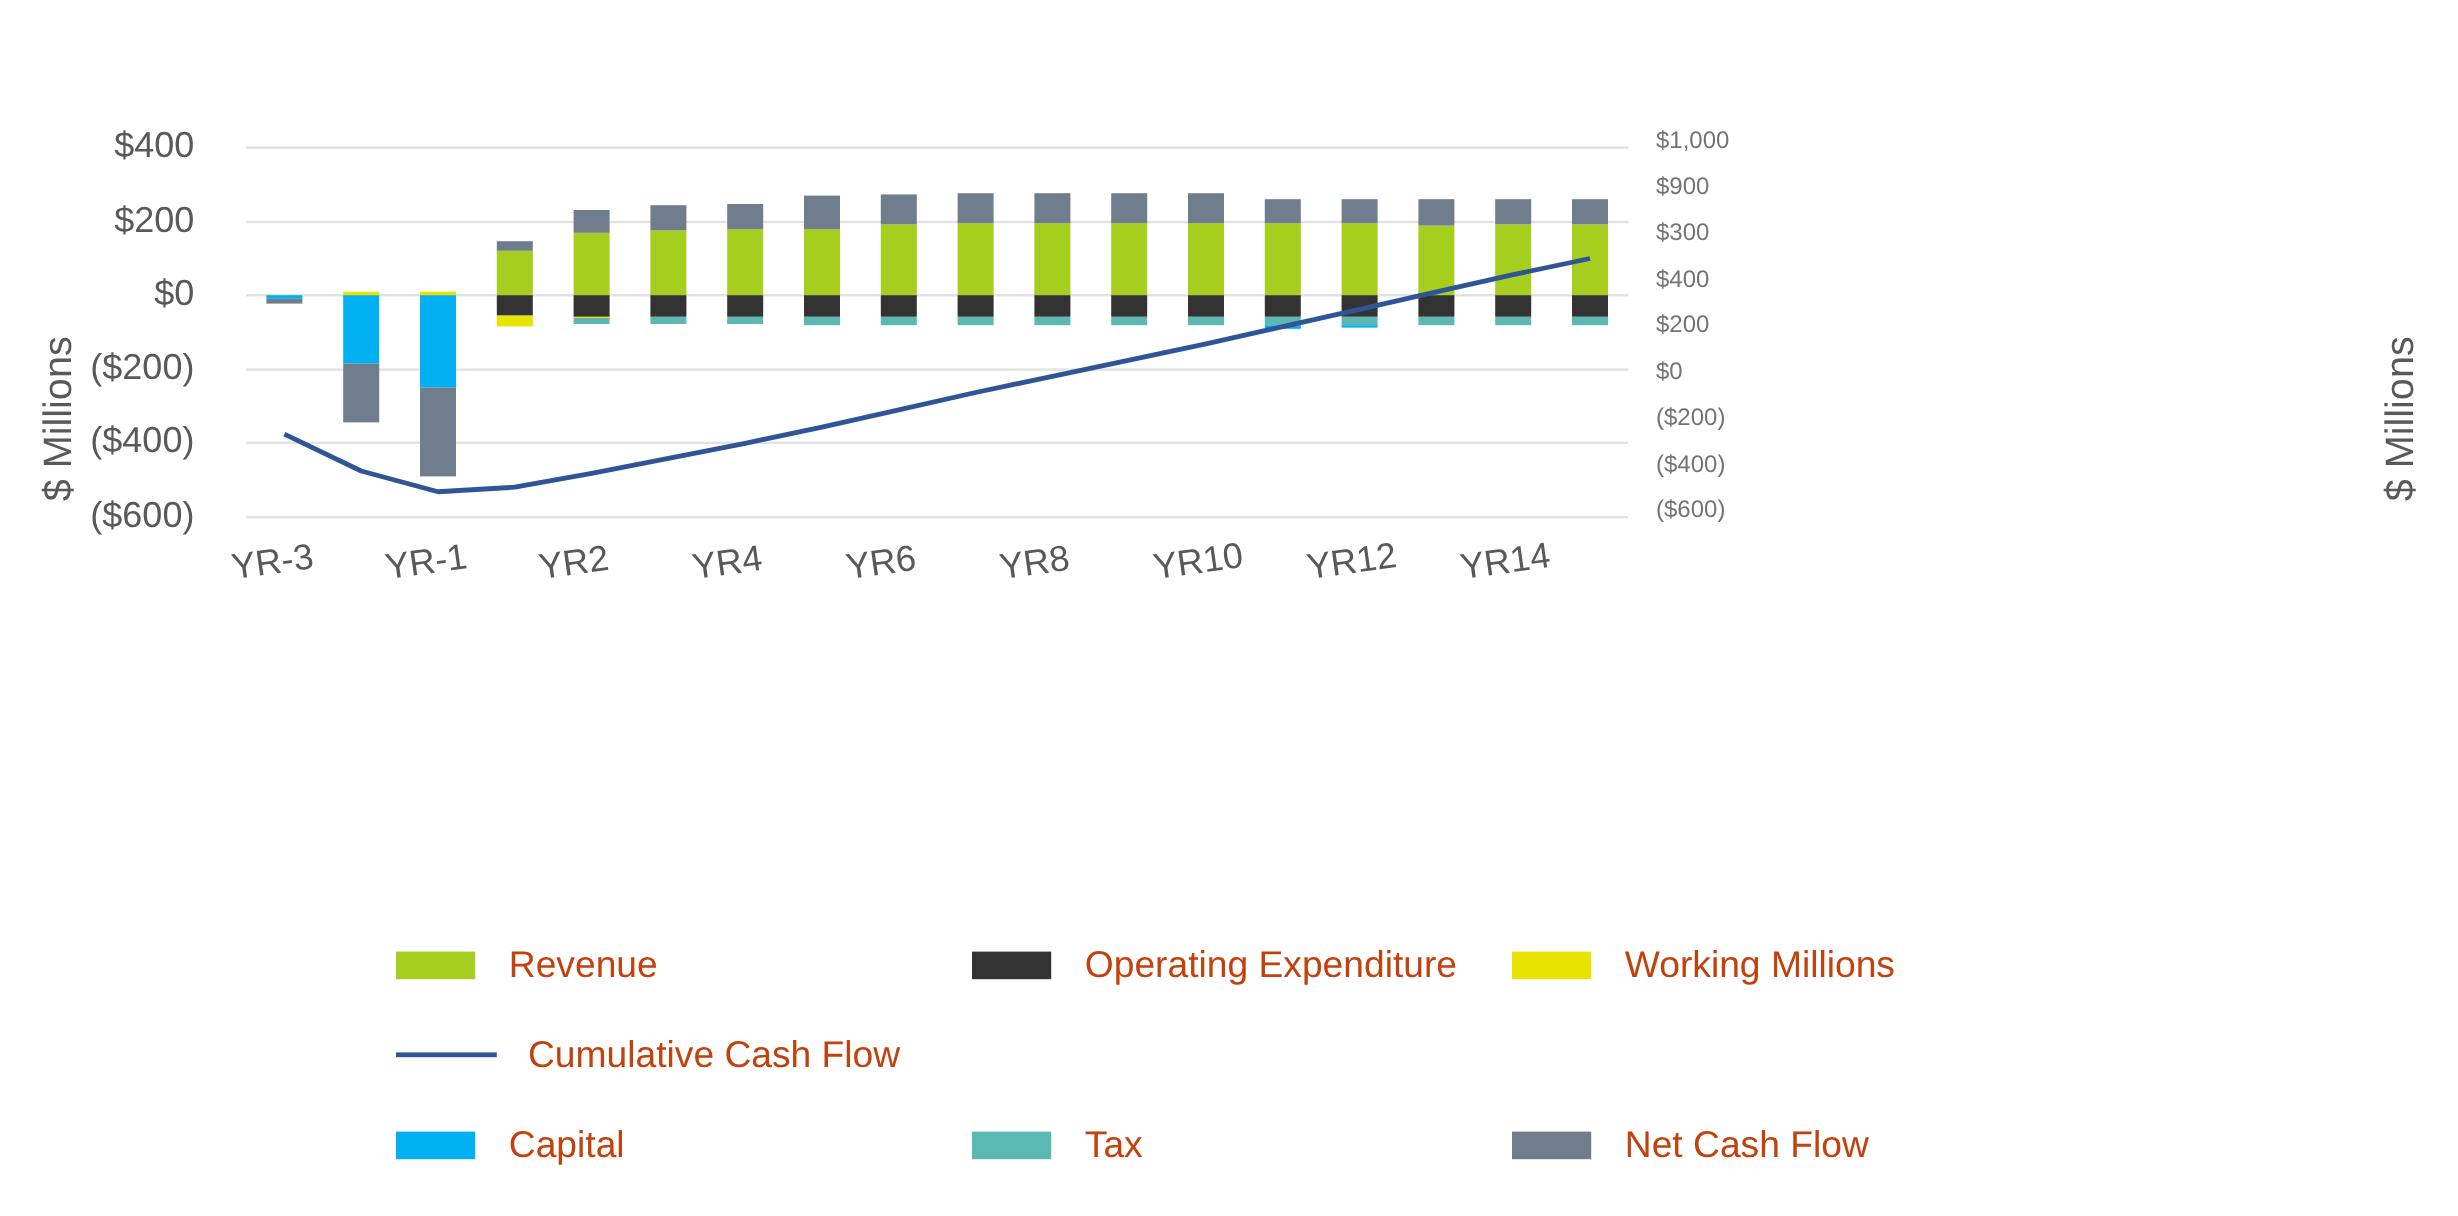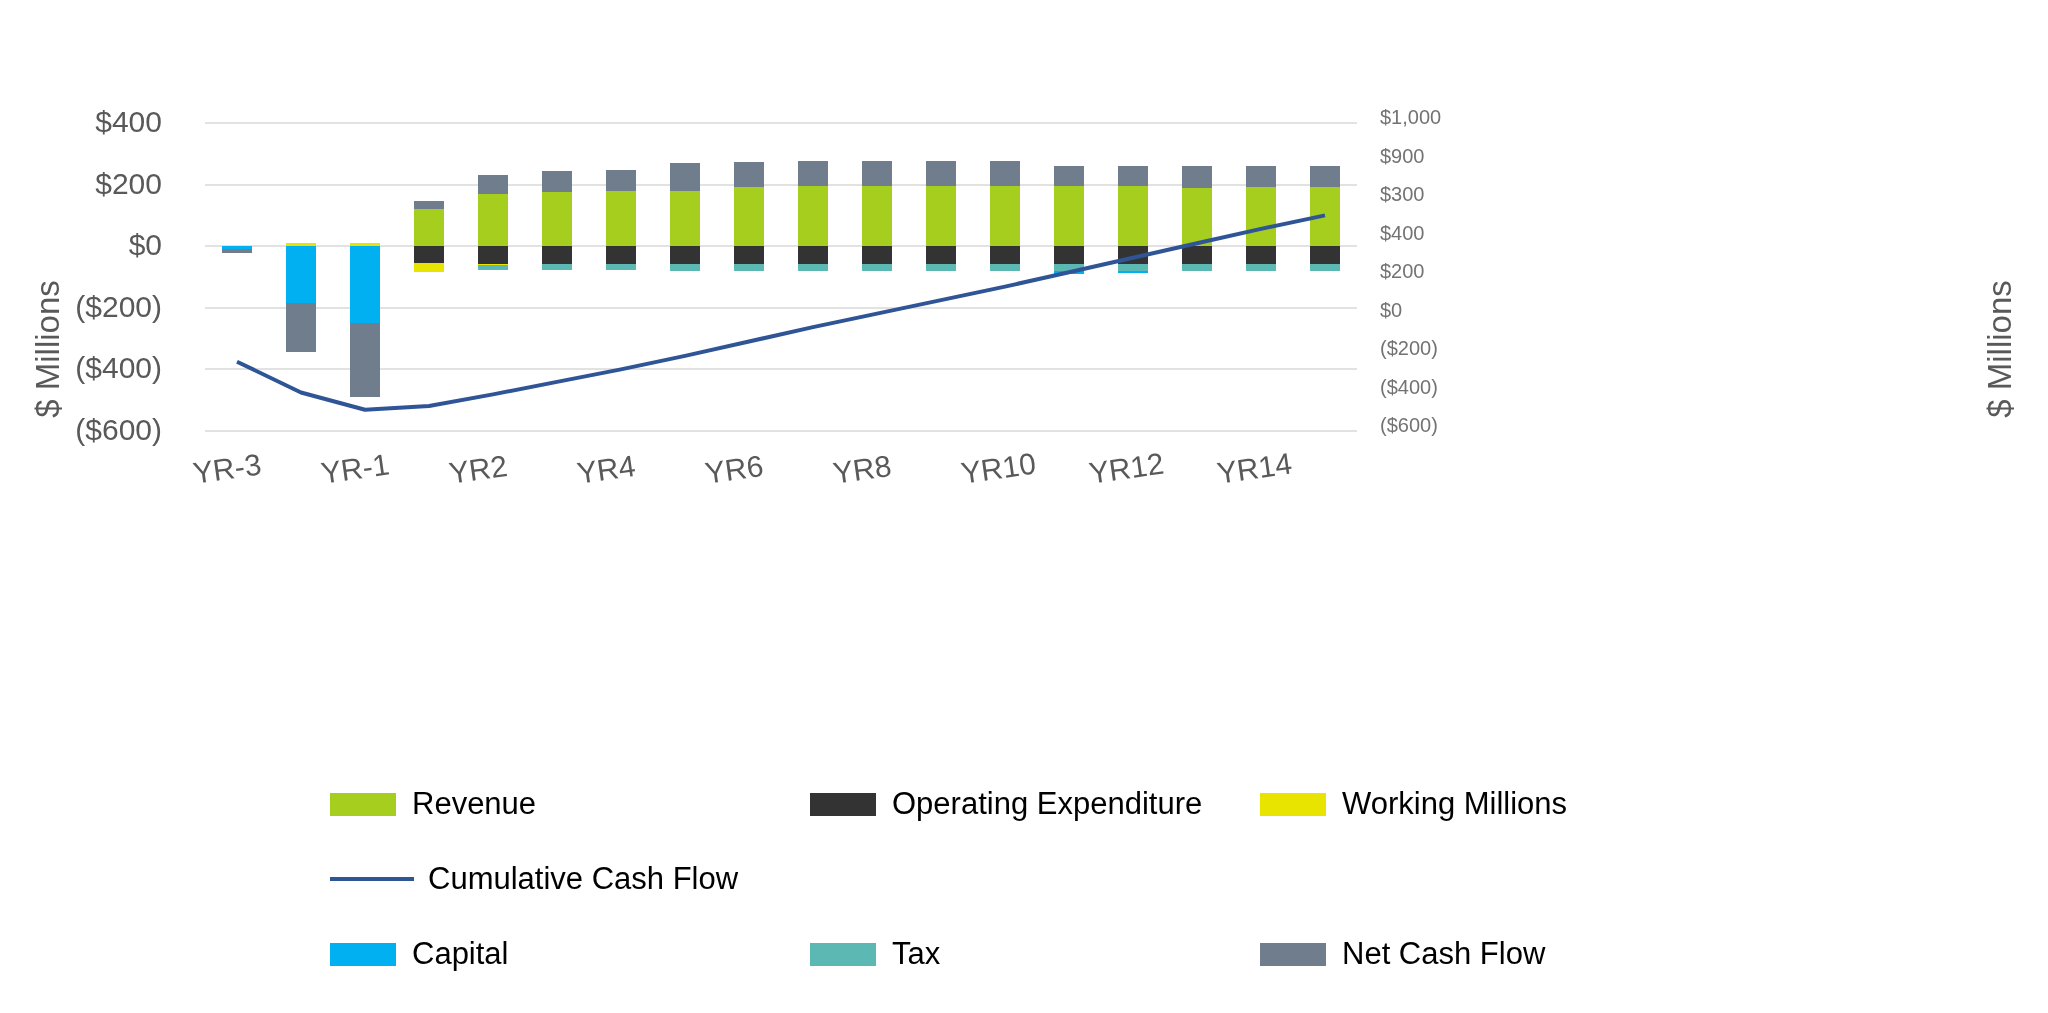--- a/index.html
+++ b/index.html
@@ -127,7 +127,7 @@
     width:84px;height:0;border-top:4px solid #2f5597;margin-right:14px;flex:0 0 auto;
   }
   .legend-label{
-    font-size:31px;color:#000000;
+    font-size:31px;color:#c2410c;margin-left:12px;
   }
 </style>
 </head>

